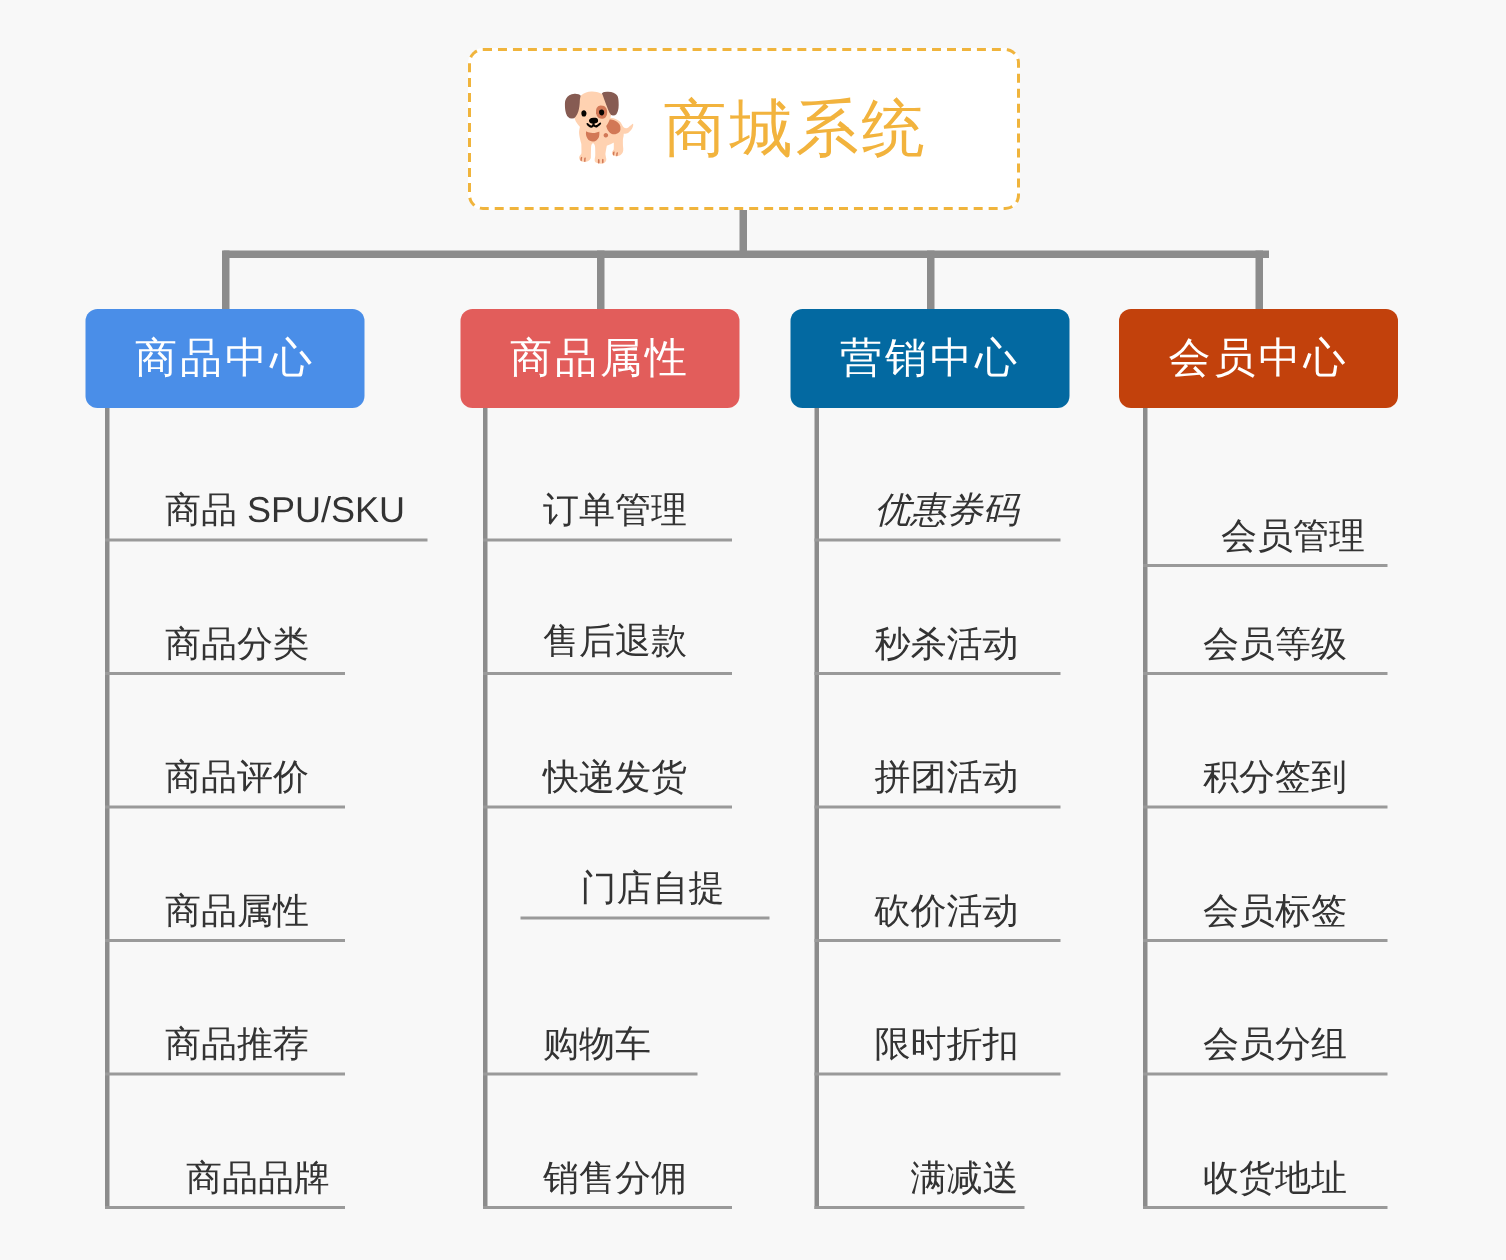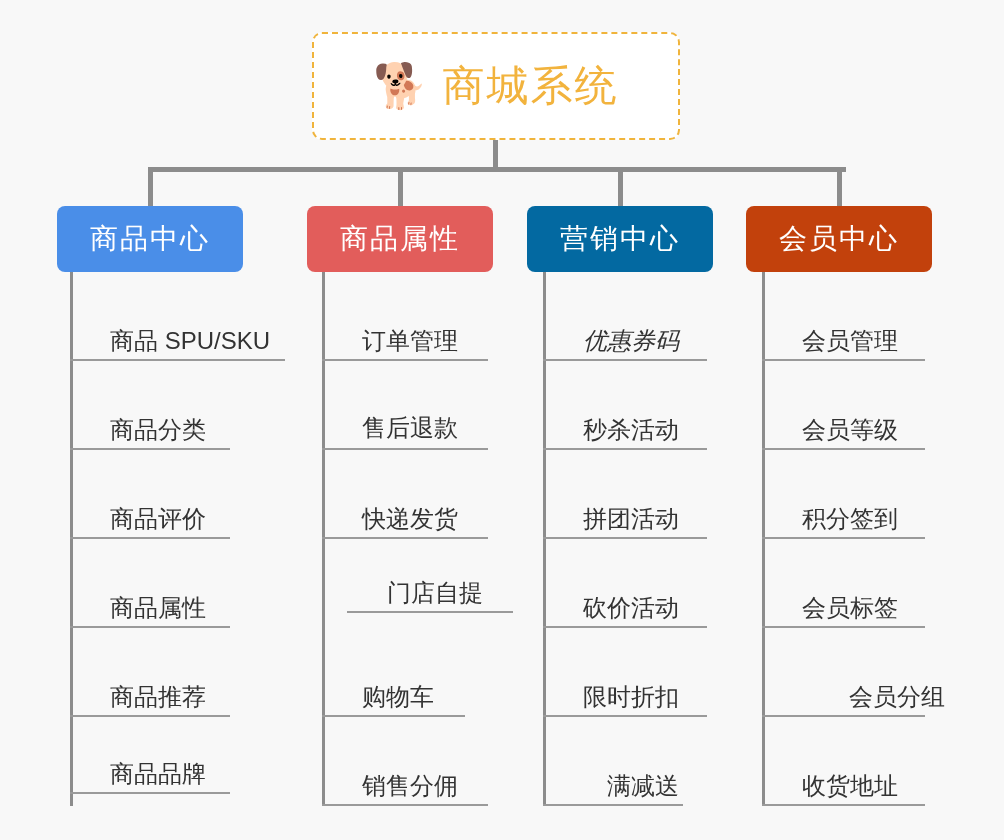--- a/index.html
+++ b/index.html
@@ -246,7 +246,7 @@
       </div>
       <div class="leaf-col" style="left: 762px; width: 183px; height: 534px;">
         <div class="leaf-trunk" style="height: 534px;"></div>
-        <div class="leaf-item" style="top: 0px; width: 183px;">
+        <div class="leaf-item" style="top: 17px; width: 183px; padding-left: 12px;">
           <div class="leaf-underline" style="width: 163px;"></div>
           <span class="leaf-text">会员管理</span>
         </div>

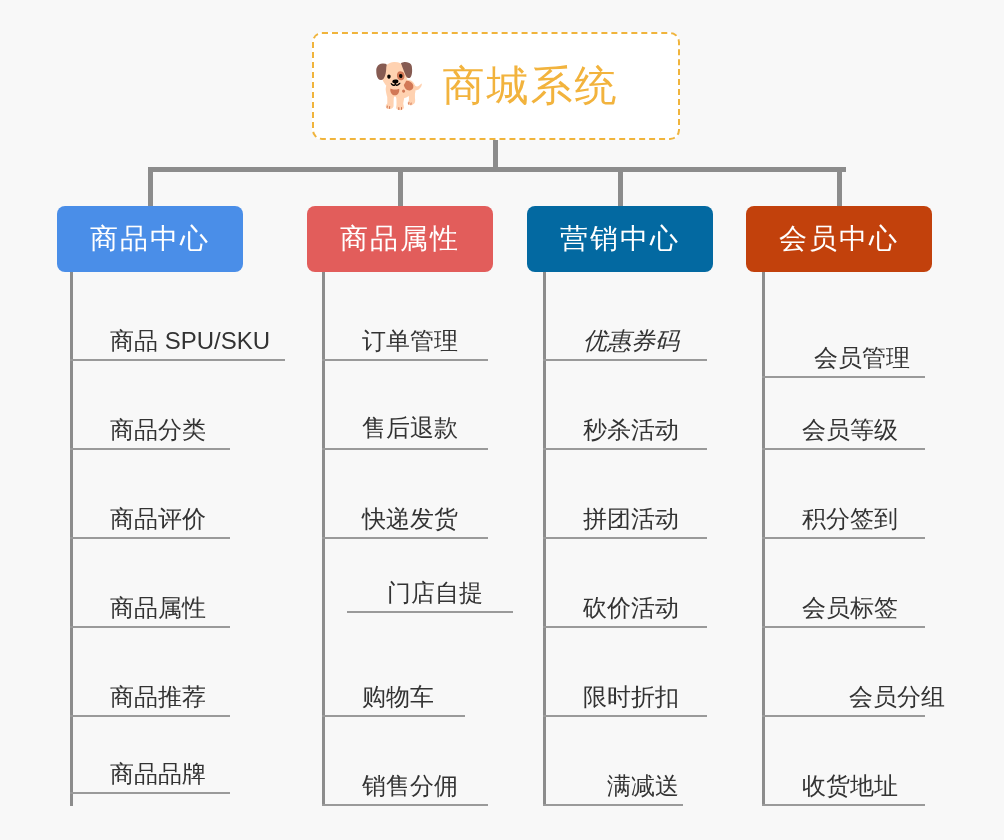--- a/index.html
+++ b/index.html
@@ -262,7 +262,7 @@
           <div class="leaf-underline" style="width: 163px;"></div>
           <span class="leaf-text">会员标签</span>
         </div>
-        <div class="leaf-item" style="top: 356px; width: 183px; justify-content: flex-end;">
+        <div class="leaf-item" style="top: 356px; width: 183px;">
           <div class="leaf-underline" style="width: 163px;"></div>
           <span class="leaf-text">会员分组</span>
         </div>

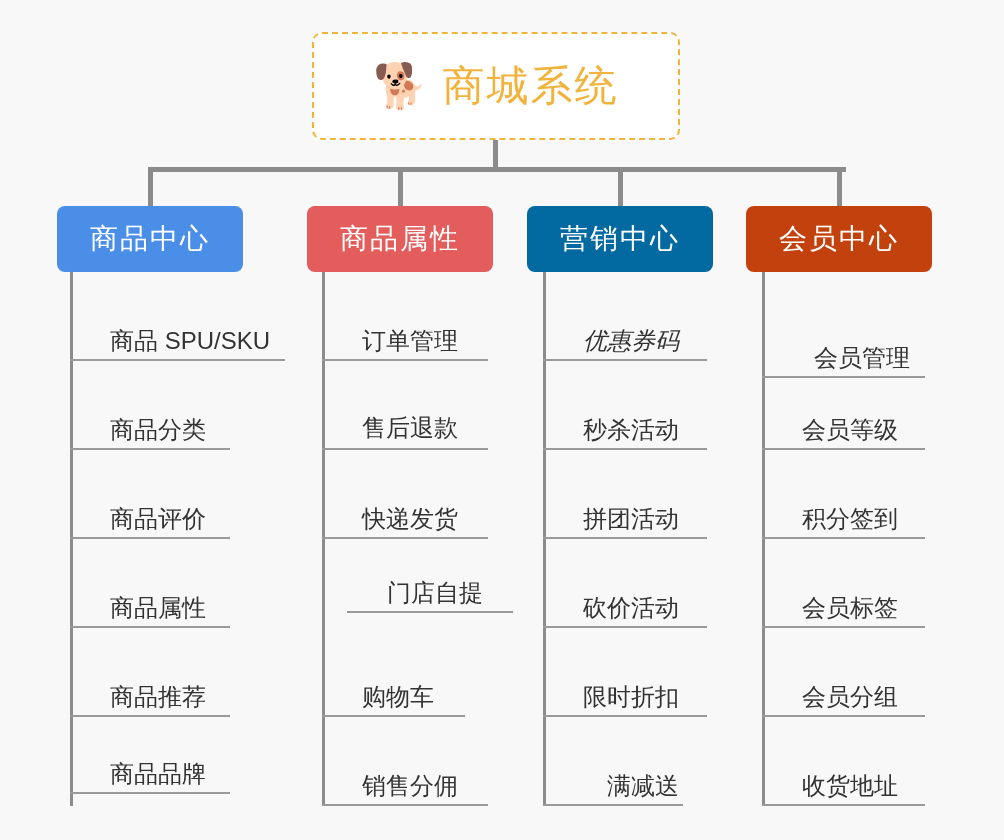--- a/index.html
+++ b/index.html
@@ -176,7 +176,7 @@
           <div class="leaf-underline" style="width: 160px;"></div>
           <span class="leaf-text">商品推荐</span>
         </div>
-        <div class="leaf-item" style="top: 433px; width: 180px;">
+        <div class="leaf-item" style="top: 445px; width: 180px; padding-left: 14px;">
           <div class="leaf-underline" style="width: 160px;"></div>
           <span class="leaf-text">商品品牌</span>
         </div>

